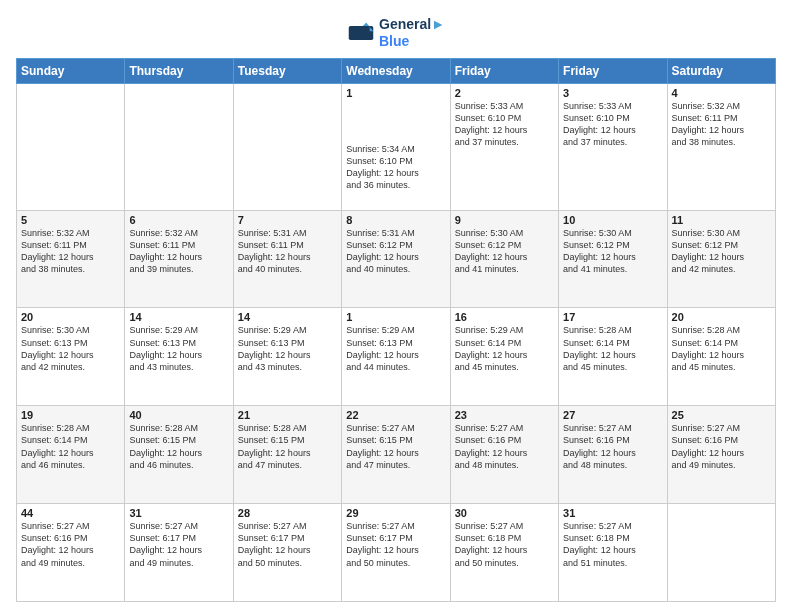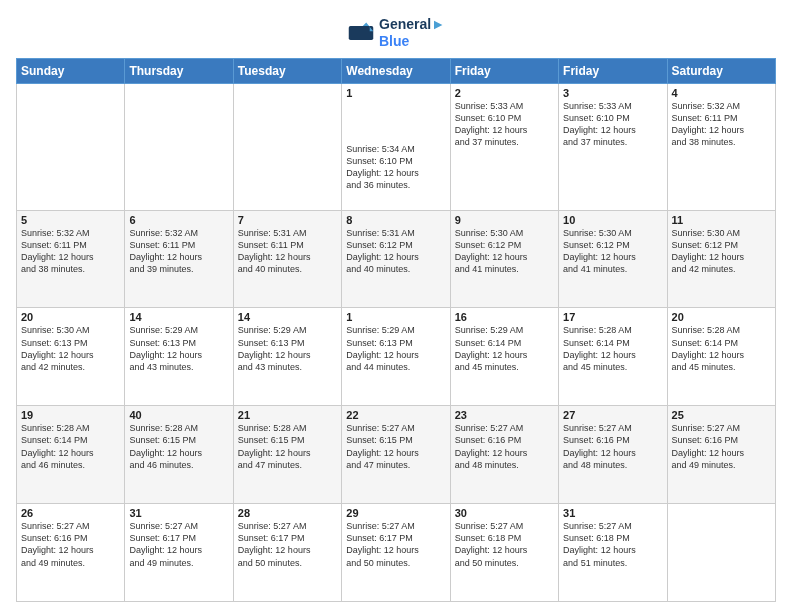--- a/index.html
+++ b/index.html
@@ -313,7 +313,7 @@
         </tr>
         <tr>
           <td>
-            <span class="day-num">26</span>
+            <span class="day-num">44</span>
             <div class="cell-text" style="white-space: pre-line;">Sunrise: 5:27 AM
 Sunset: 6:16 PM
 Daylight: 12 hours

